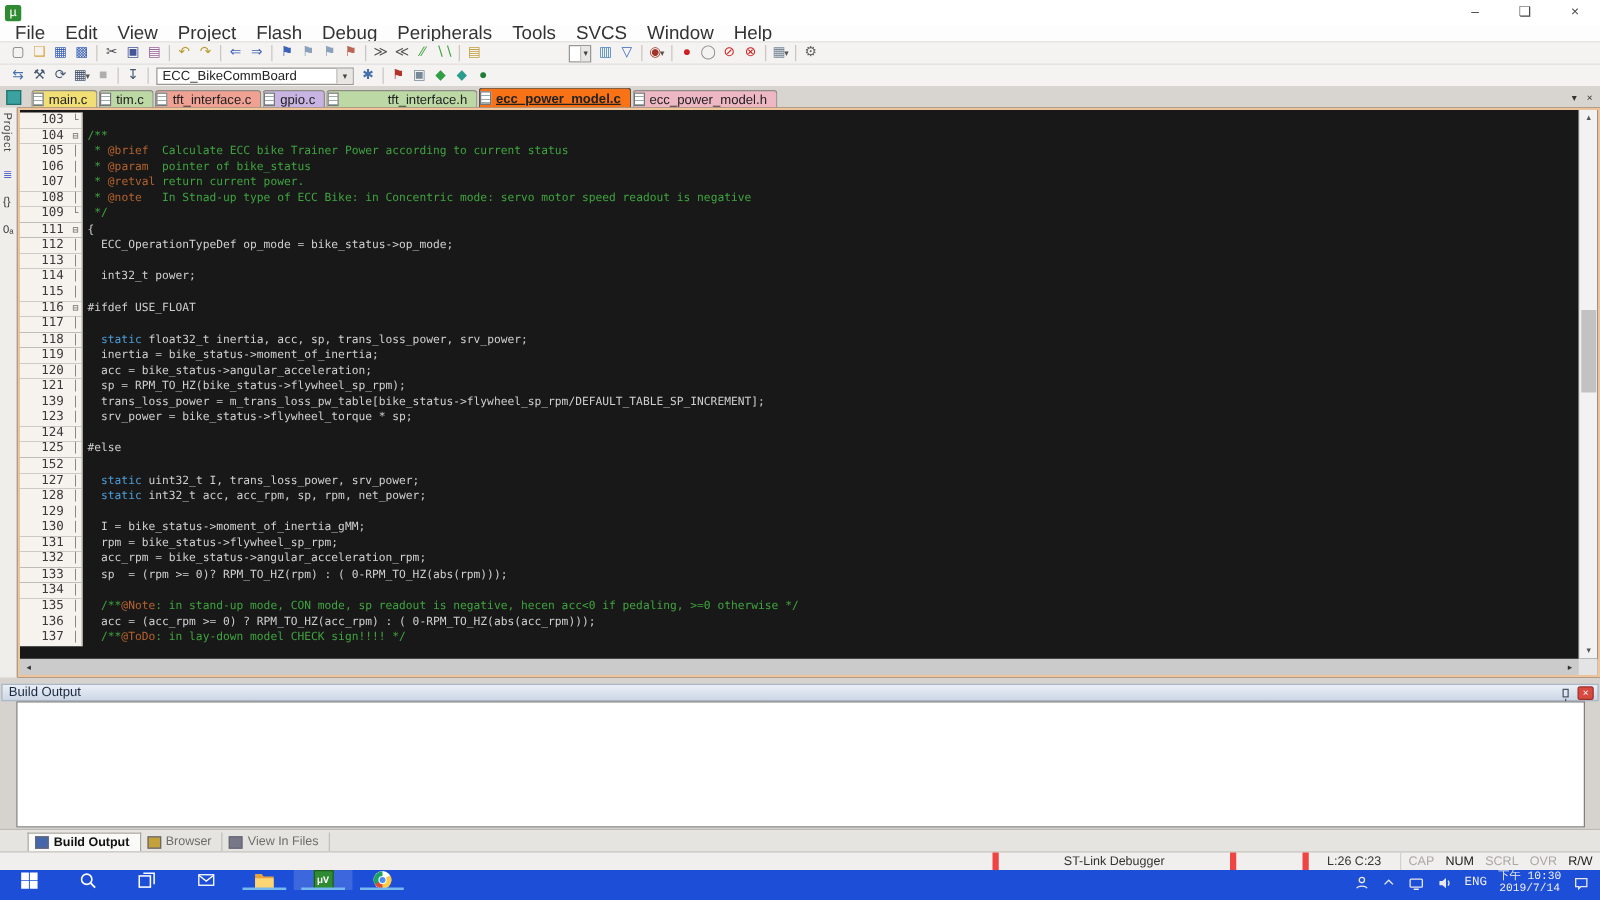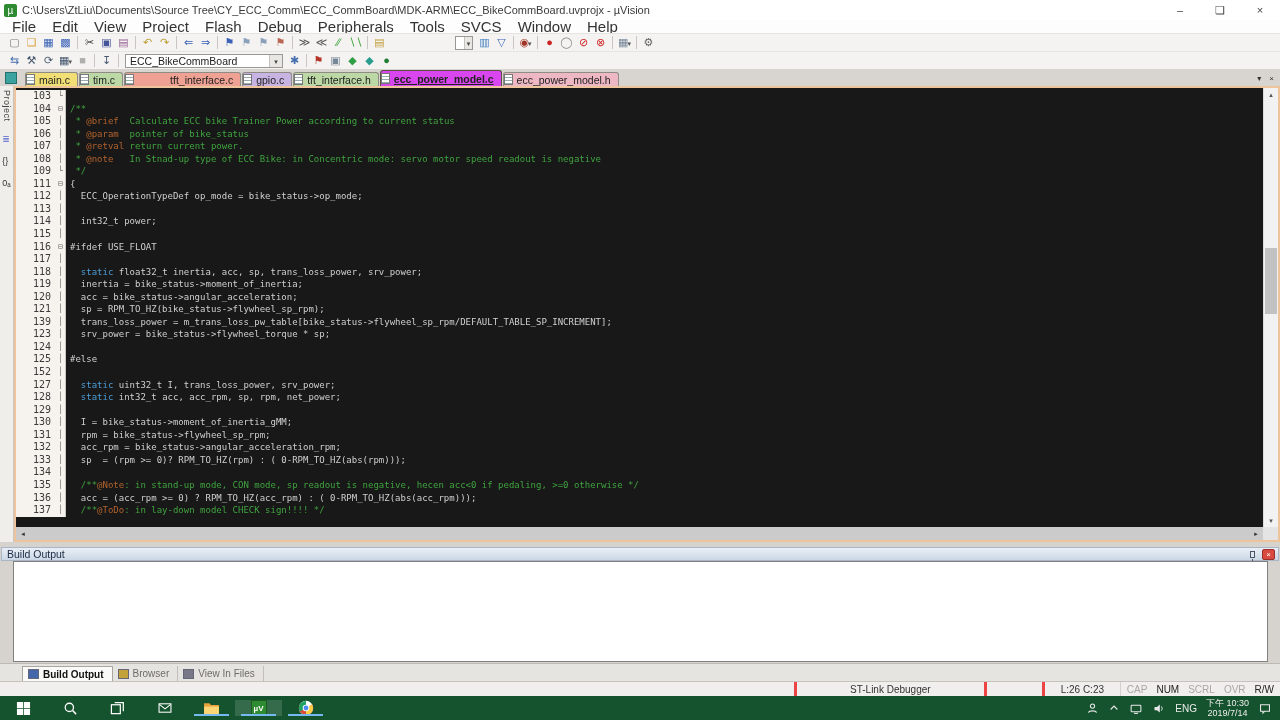--- a/index.html
+++ b/index.html
@@ -132,7 +132,6 @@
 
   <div class="titlebar">
     <div class="appico">µ</div>
-    <div class="titletext">C:\Users\ZtLiu\Documents\Source Tree\CY_ECC_Comm\ECC_CommBoard\MDK-ARM\ECC_BikeCommBoard.uvprojx - µVision</div>
     <div class="wincontrols">
       <div class="wbtn">–</div>
       <div class="wbtn">❏</div>

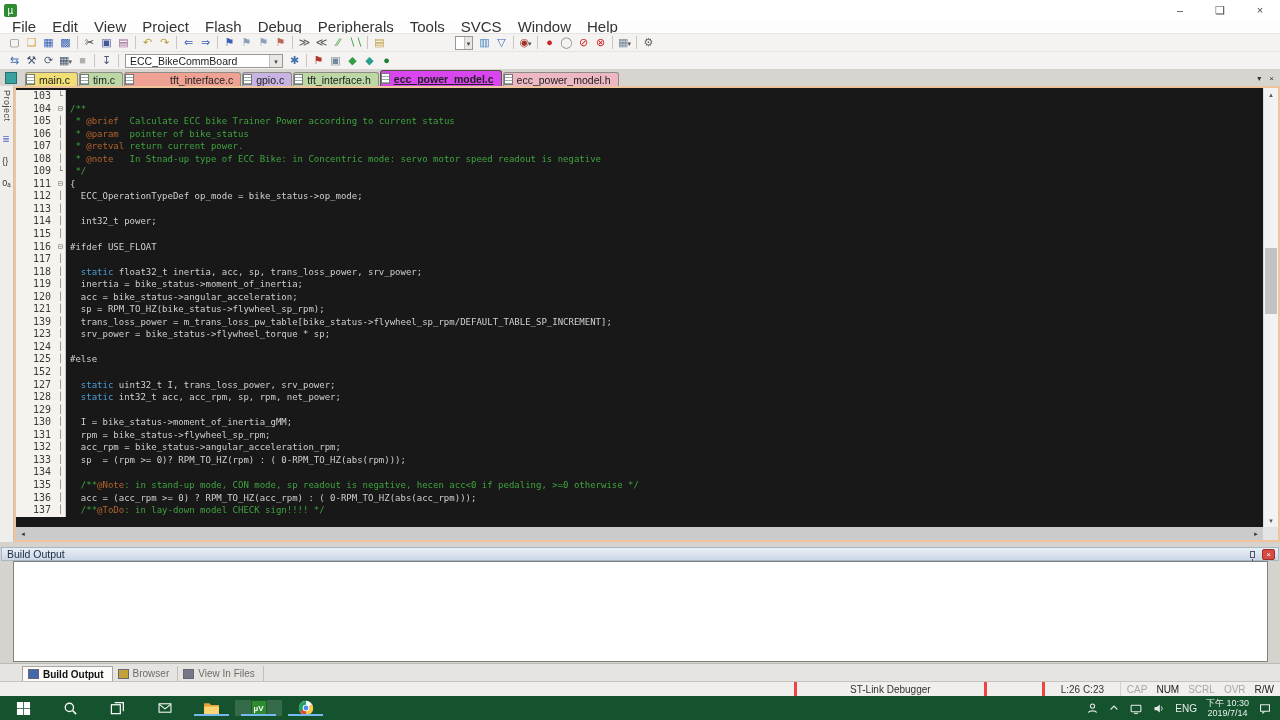--- a/index.html
+++ b/index.html
@@ -232,7 +232,7 @@
           <span class="docico"></span>
           <span class="lbl">tim.c</span>
         </div>
-        <div class="tab" style="background: rgb(239, 161, 147); gap: 32px;">
+        <div class="tab" style="background: rgb(239, 161, 147);">
           <span class="docico"></span>
           <span class="lbl">tft_interface.c</span>
         </div>

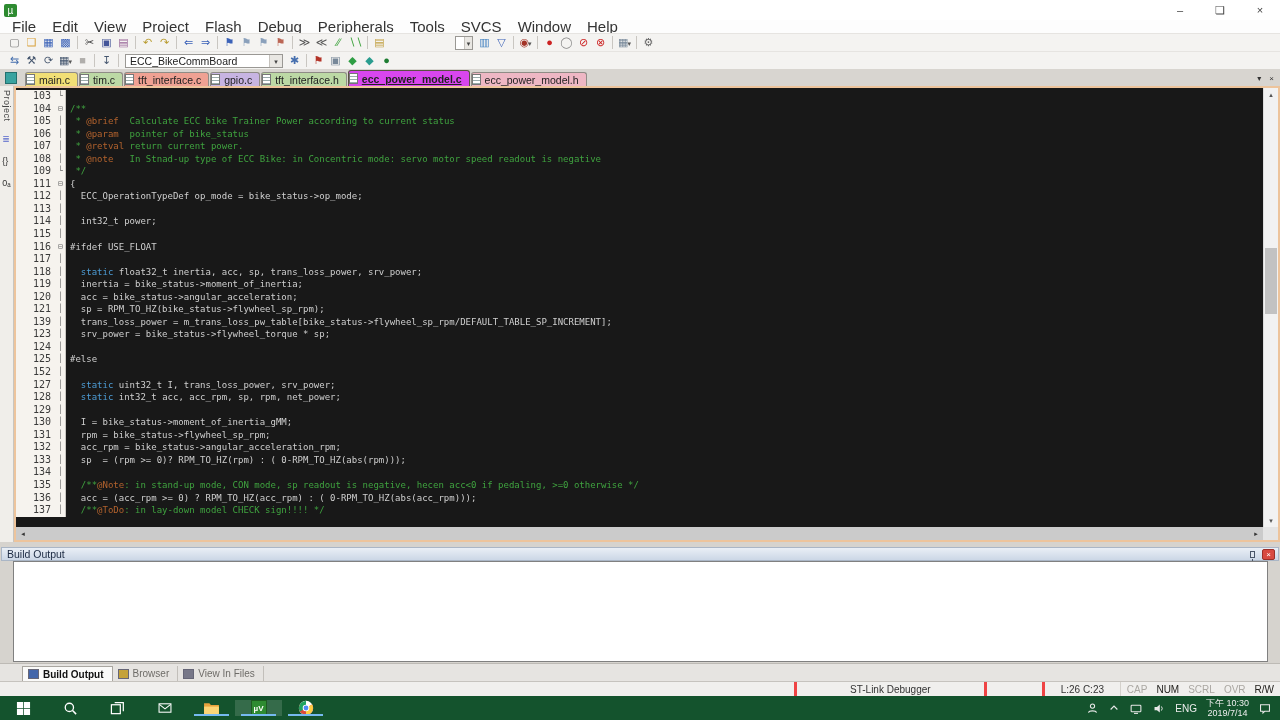--- a/index.html
+++ b/index.html
@@ -240,7 +240,7 @@
           <span class="docico"></span>
           <span class="lbl">gpio.c</span>
         </div>
-        <div class="tab" style="background: rgb(188, 217, 165);">
+        <div class="tab" style="background: rgb(188, 217, 165); gap: 35px;">
           <span class="docico"></span>
           <span class="lbl">tft_interface.h</span>
         </div>

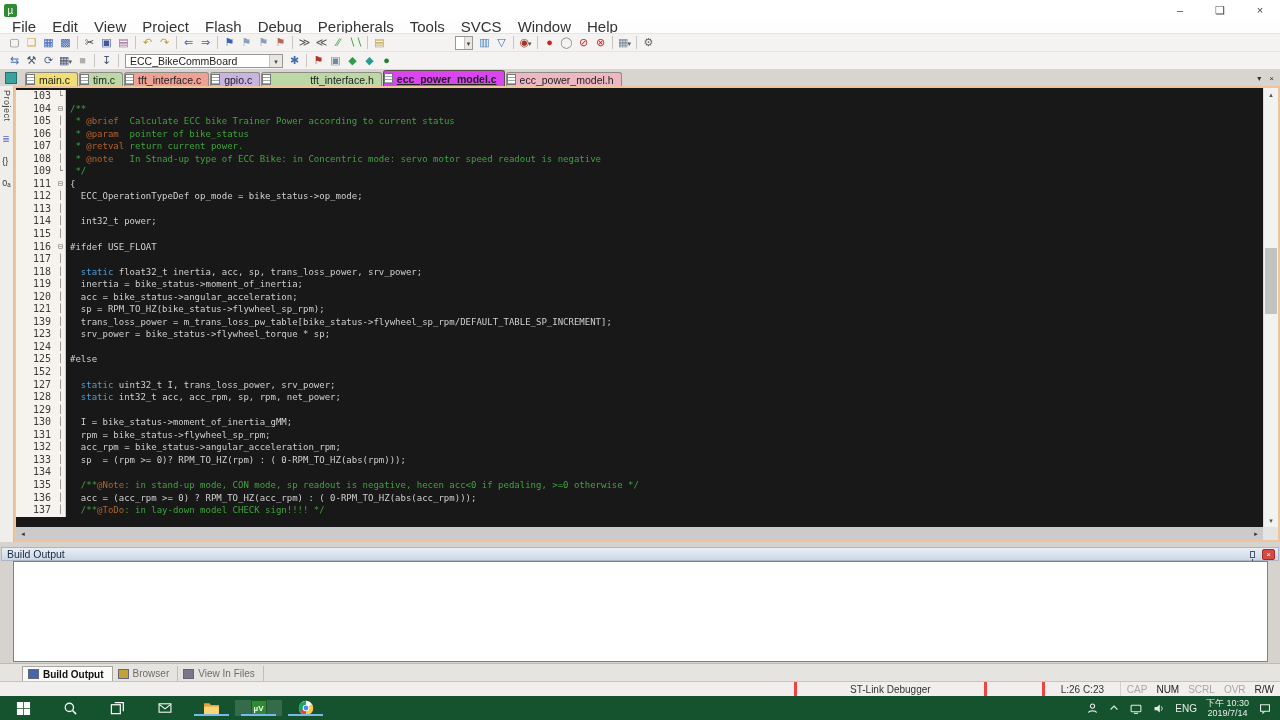--- a/index.html
+++ b/index.html
@@ -244,7 +244,7 @@
           <span class="docico"></span>
           <span class="lbl">tft_interface.h</span>
         </div>
-        <div class="tab active" style="background: #d946ef;">
+        <div class="tab active" style="background: #f97316;">
           <span class="docico"></span>
           <span class="lbl">ecc_power_model.c</span>
         </div>

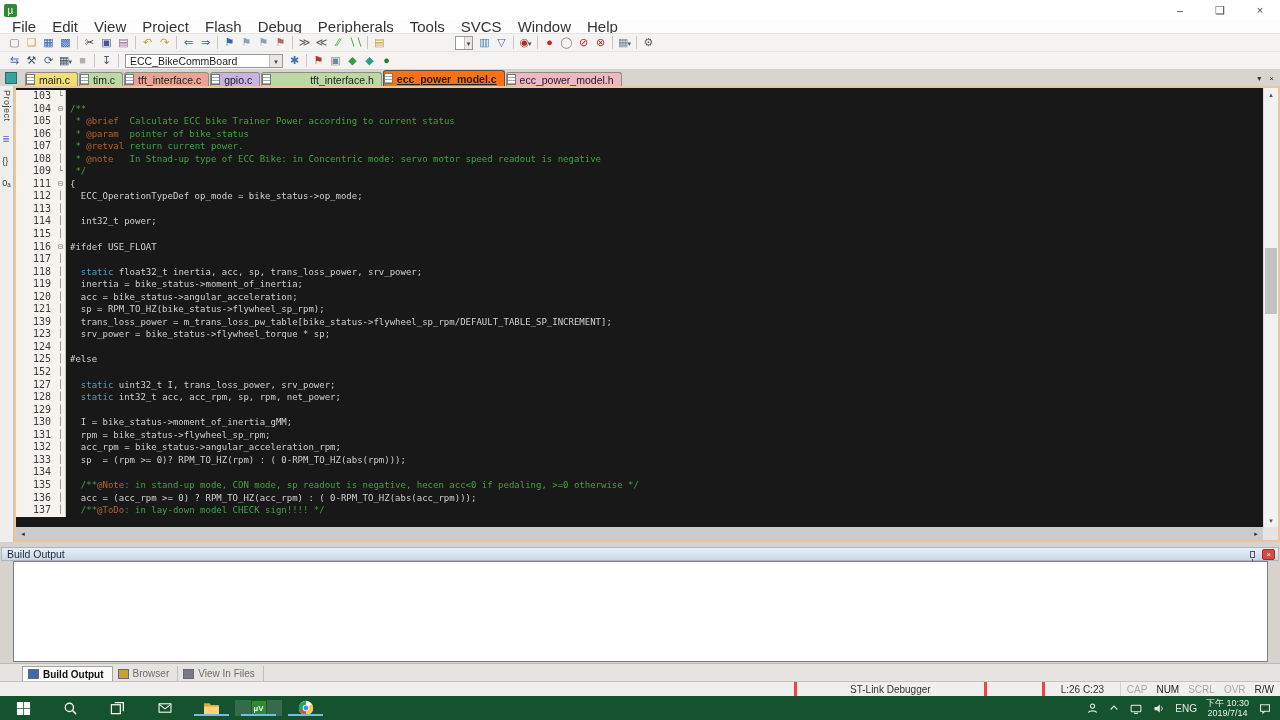--- a/index.html
+++ b/index.html
@@ -103,7 +103,7 @@
   .statusbar { position:absolute; top:681px; left:0; right:0; height:15px; background:#f0efed;
                border-top:1px solid #c6c3be; display:flex; align-items:center; font-size:10px; color:#333; }
   .sb-spacer { flex:1 1 auto; }
-  .sb-cell { border-left:3px solid #ef4444; height:100%; display:flex; align-items:center;
+  .sb-cell { border-left:5px solid #ef4444; height:100%; display:flex; align-items:center;
              justify-content:center; padding:0 8px; }
   .sb-debugger { width:190px; }
   .sb-gap { width:58px; }

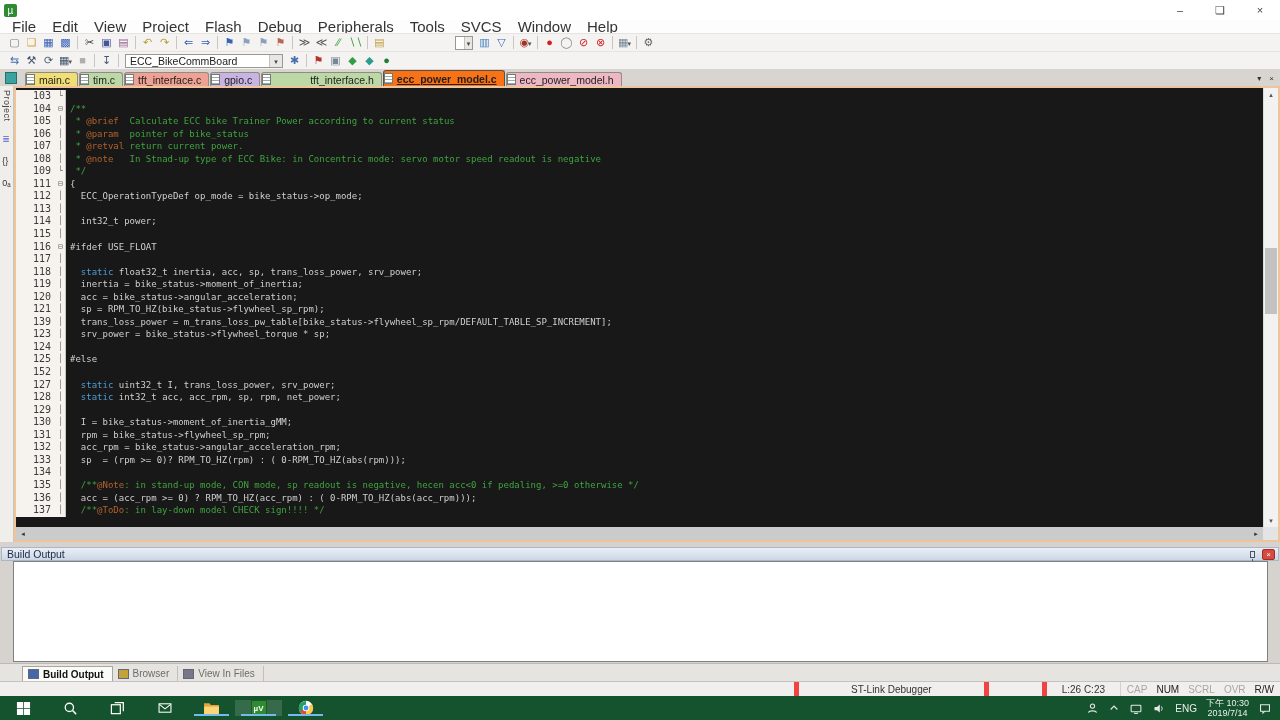--- a/index.html
+++ b/index.html
@@ -113,8 +113,8 @@
   .flag.on { color:#23211e; }
 
   
-  .taskbar { position:absolute; top:696px; left:0; right:0; height:24px; background:#14532d;
-             display:flex; align-items:center; }
+  .taskbar { position:absolute; top:696px; left:0; right:0; height:24px; background:#1d4ed8;
+             display:flex; align-items:flex-start;font-family:Liberation Mono, monospace; }
   .tb-slot { width:47px; display:flex; align-items:center; justify-content:center; position:relative; }
   .tb-slot.active { background:rgba(255,255,255,.14); }
   .tb-slot.underlined::after { content:""; position:absolute; bottom:0; left:6px; right:6px; height:2px; background:#76b9f0; }

